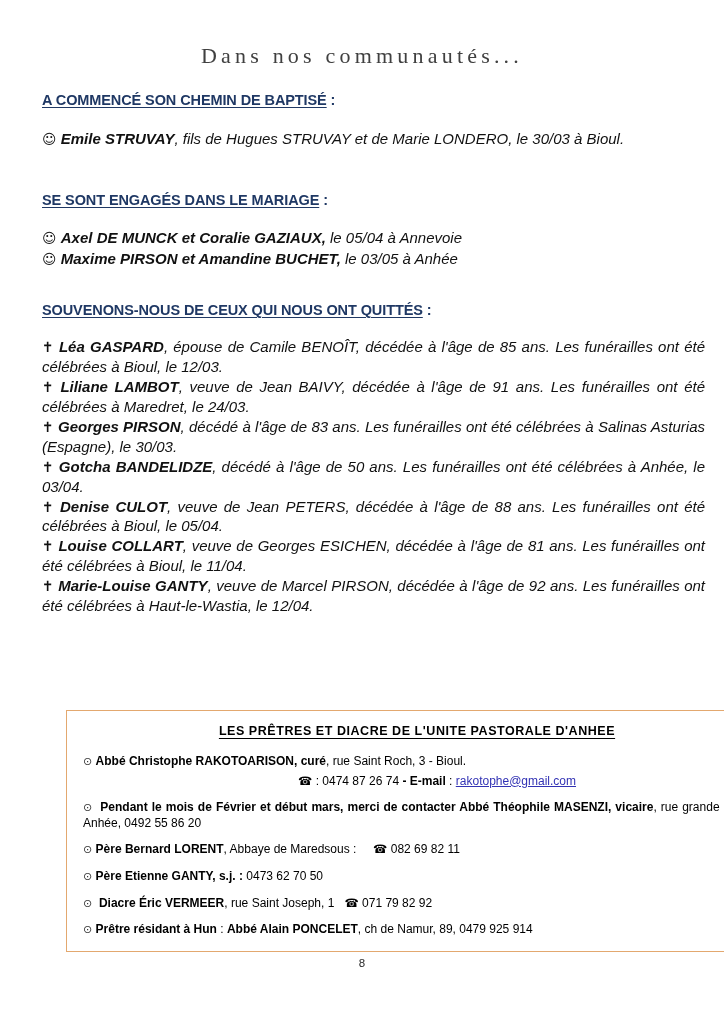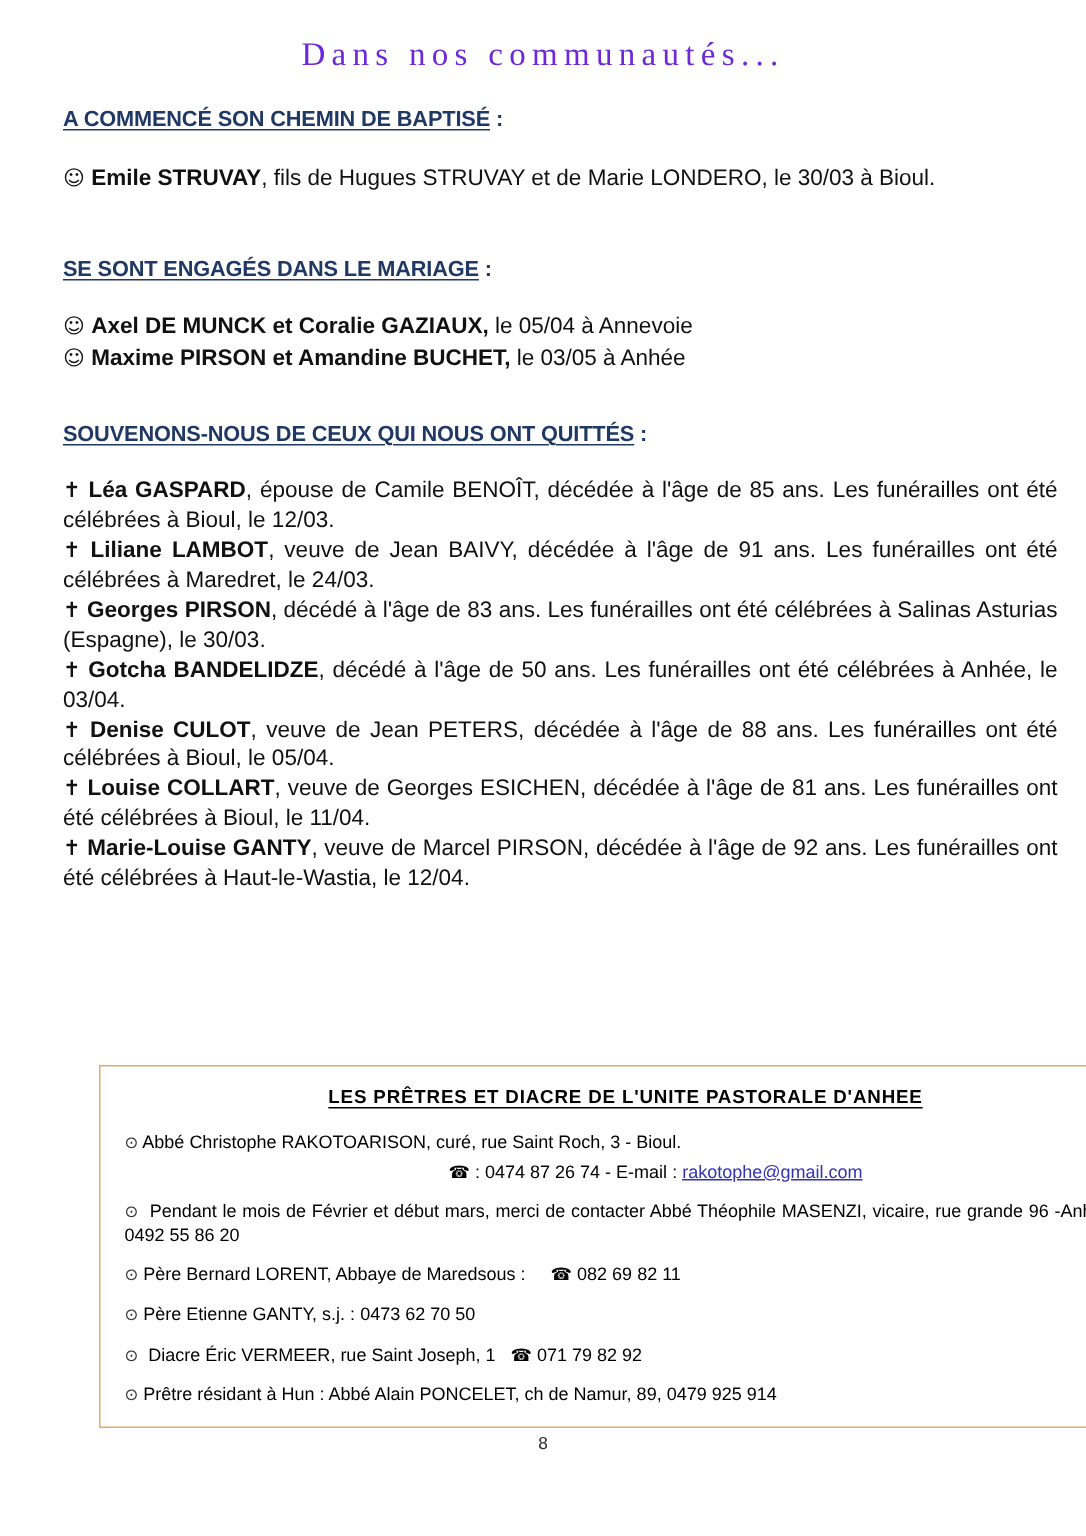--- a/index.html
+++ b/index.html
@@ -26,13 +26,13 @@
   
   .doc-title {
     text-align: center;
-    color: #6d28d9;
+    color: #404040;
     font-family: "Liberation Serif", serif;
     font-size: 22px;
     font-weight: 400;
     letter-spacing: 4.2px;
     margin: 0;
-    padding-top: 24px;
+    padding-top: 44px;
     line-height: 1.1;
   }
 

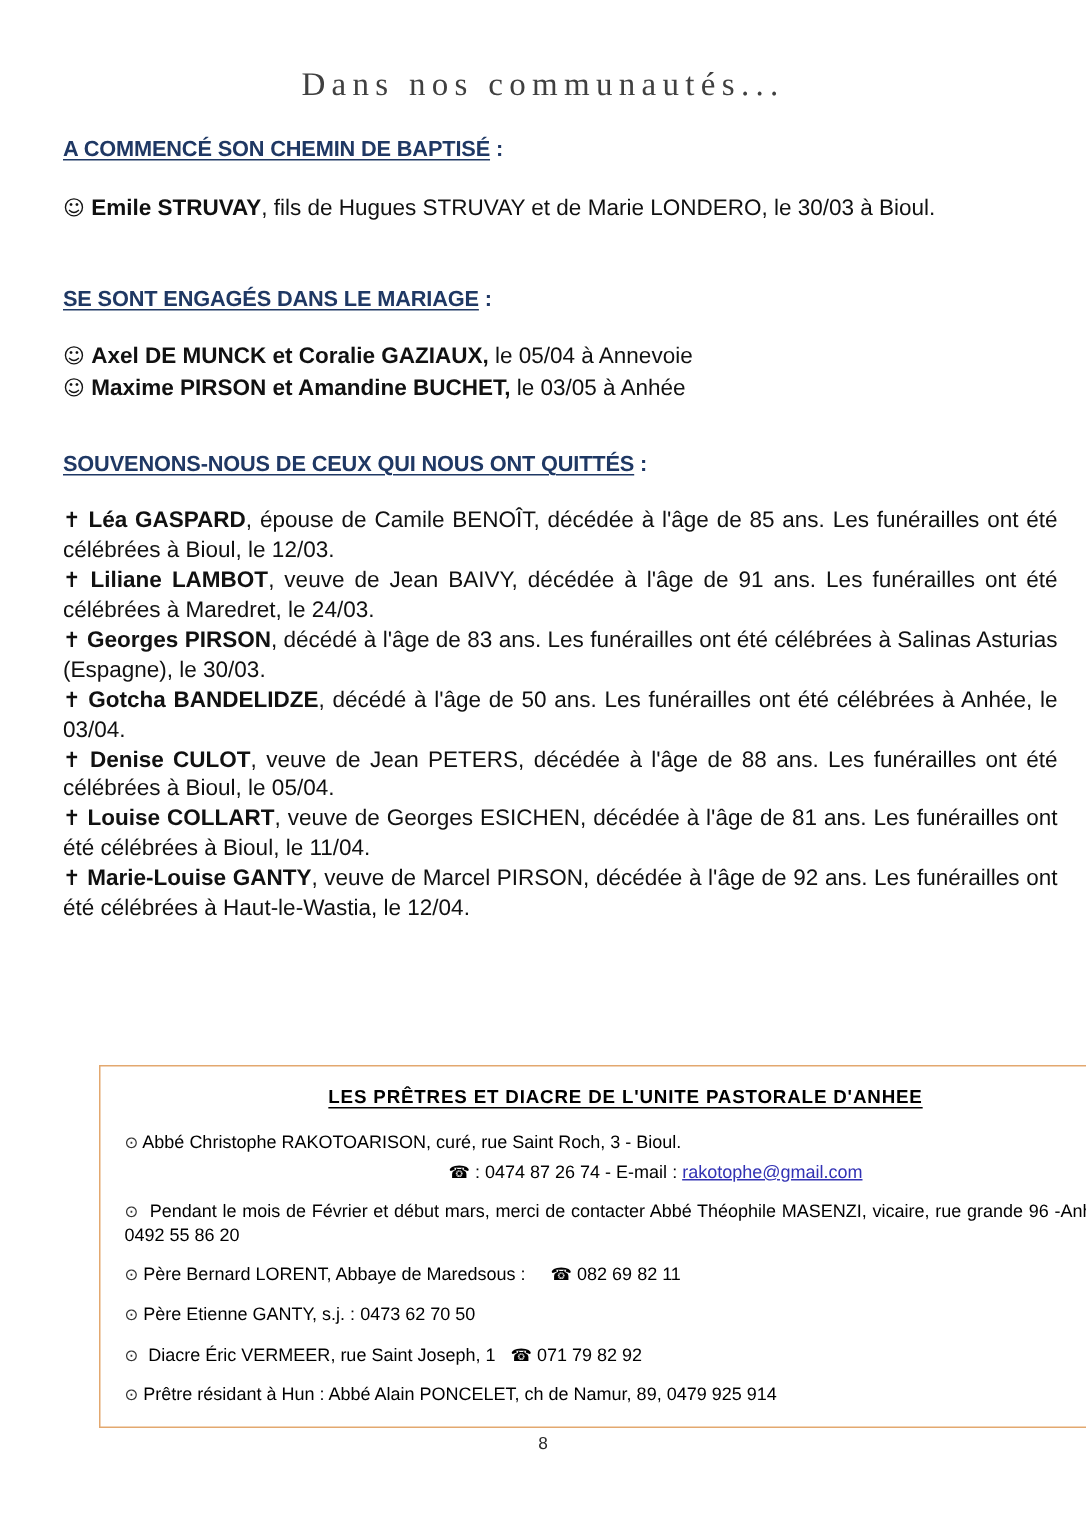--- a/index.html
+++ b/index.html
@@ -70,6 +70,7 @@
     line-height: 1.33;
     color: #111111;
     margin: 0;
+    font-style: italic;
   }
 
   

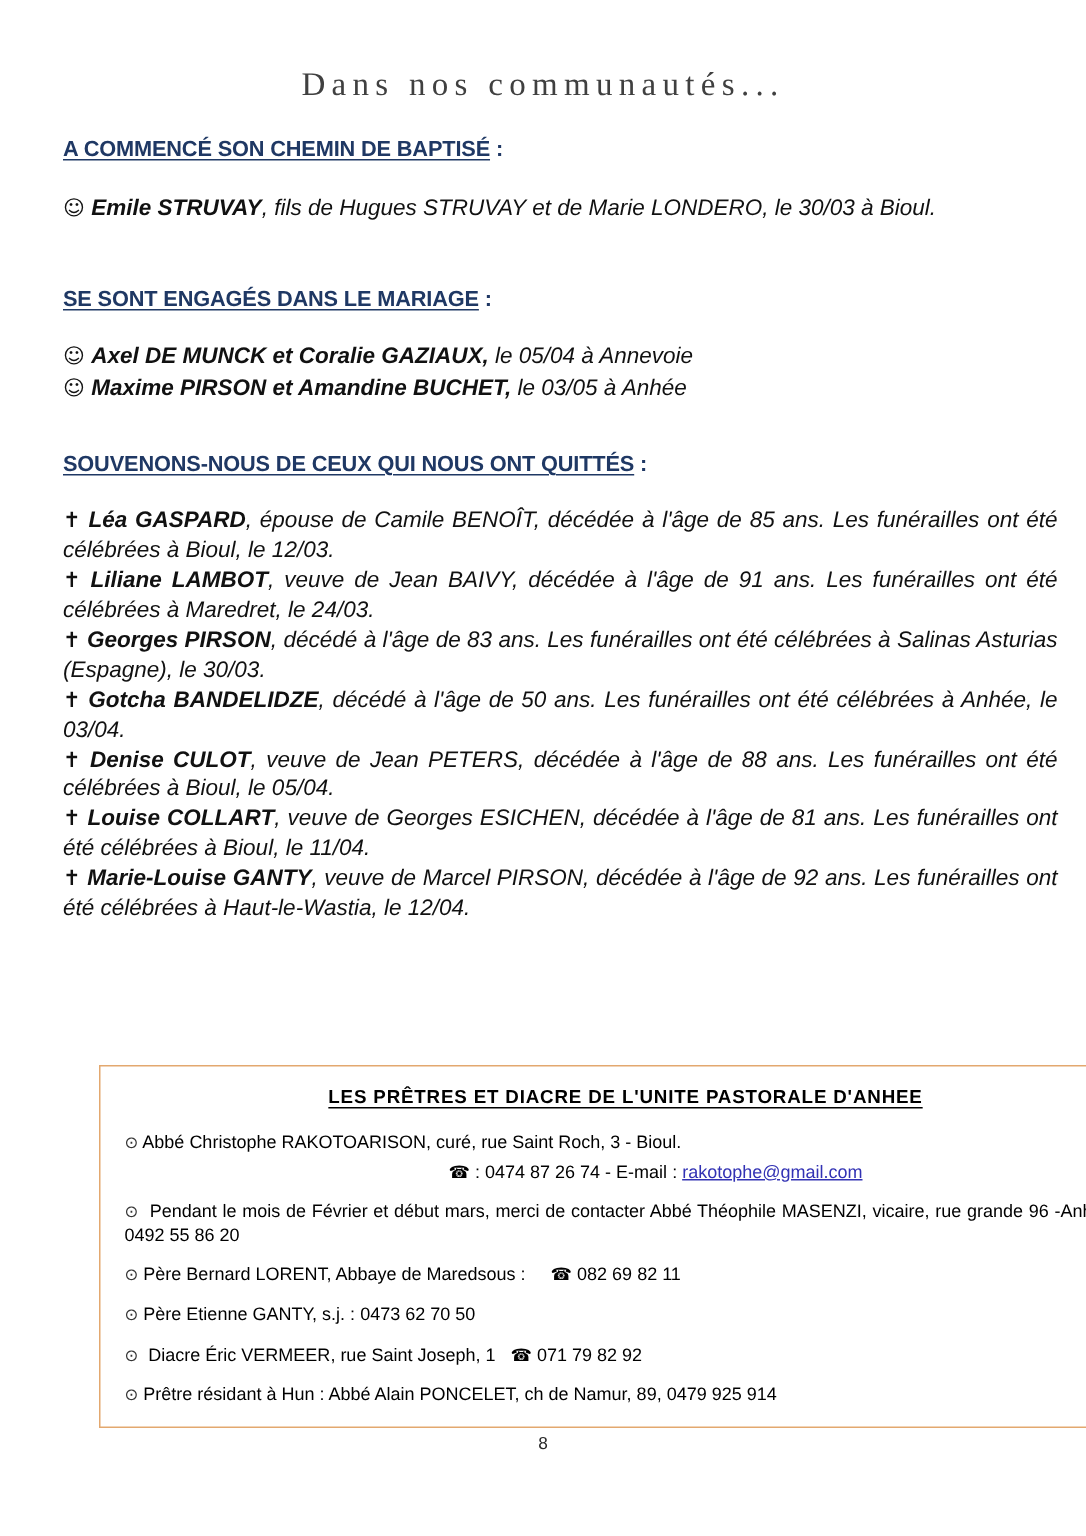--- a/index.html
+++ b/index.html
@@ -166,7 +166,7 @@
   .maillink {
     color: #3232b4;
   }
-  .b { font-weight: normal; }
+  .b { font-weight: bold; }
 
   
   .page-number {

